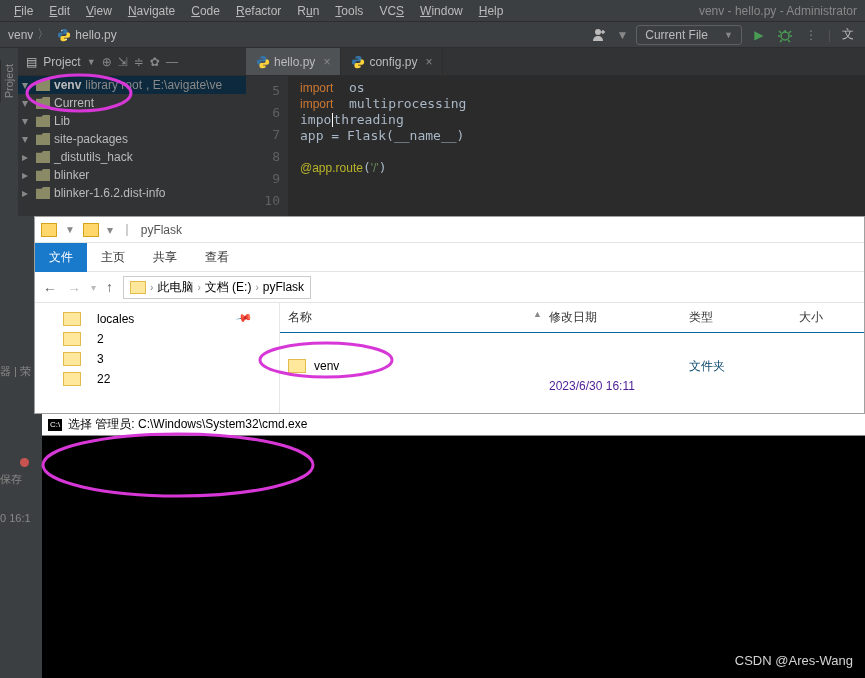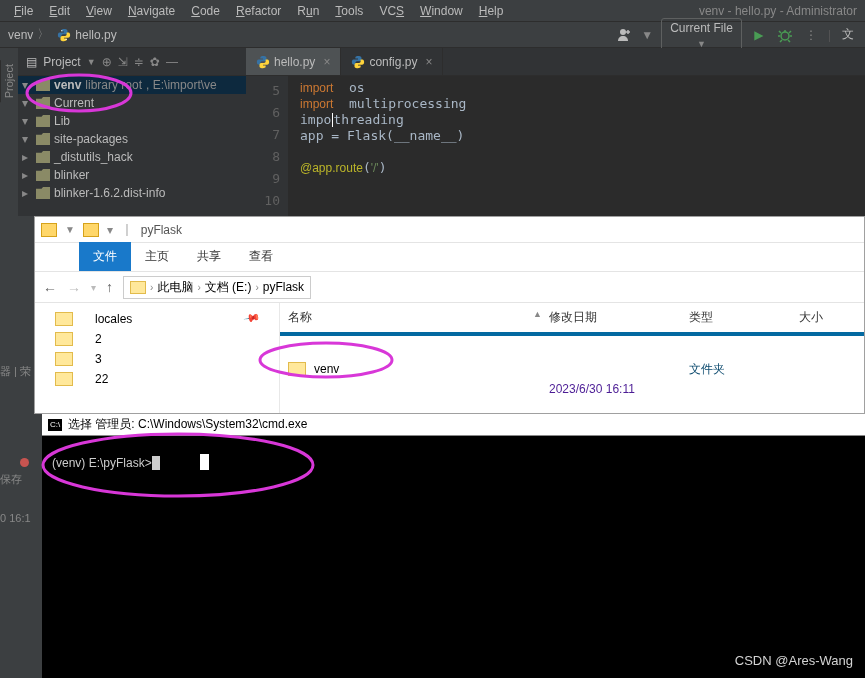--- a/index.html
+++ b/index.html
@@ -24,7 +24,7 @@
   .navrow .crumb{color:var(--text);}
   .navrow .py-icon{margin:0 4px;}
   .navrow .right{margin-left:auto;display:flex;align-items:center;gap:8px;}
-  .dropdown{border:1px solid #5e6060;padding:2px 8px;border-radius:3px;color:var(--text);display:flex;align-items:center;gap:4px;flex-direction:column;}
+  .dropdown{border:1px solid #5e6060;padding:2px 8px;border-radius:3px;color:var(--text);display:flex;align-items:center;gap:16px;}
   .iconbtn{width:18px;height:18px;display:flex;align-items:center;justify-content:center;}
   .play{color:#499c54;}
   .bug{color:#499c54;}

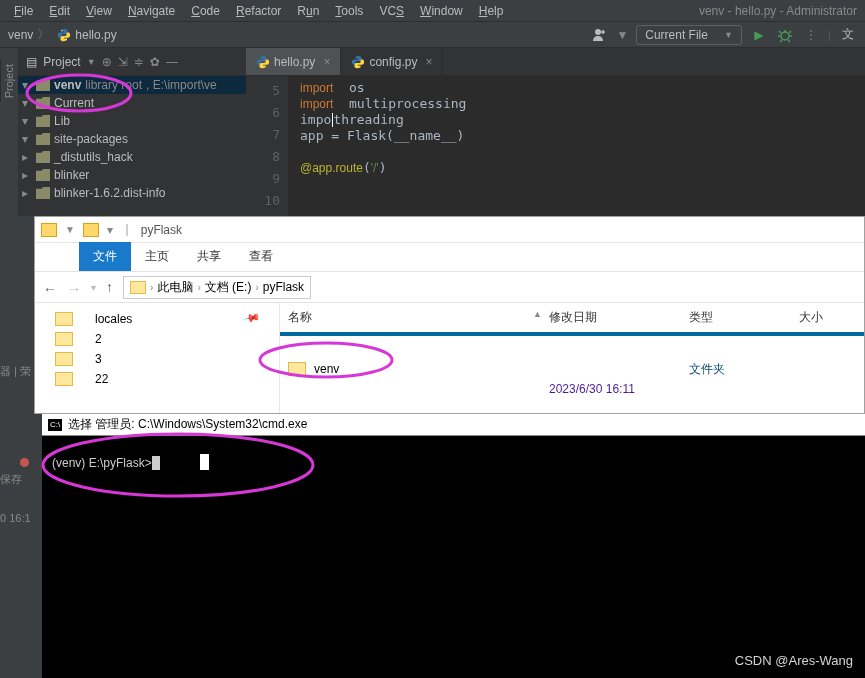--- a/index.html
+++ b/index.html
@@ -210,7 +210,7 @@
       <span class="fold-icon"></span> 
       <span style="font-weight:600">venv</span> 
       <span class="lib">library root</span> 
-      <span class="lib">, E:\import\ve</span>
+      <span class="lib">, E:\avigate\ve</span>
     </div>
     <div class="row ind1">
       <span class="chev">▾</span>

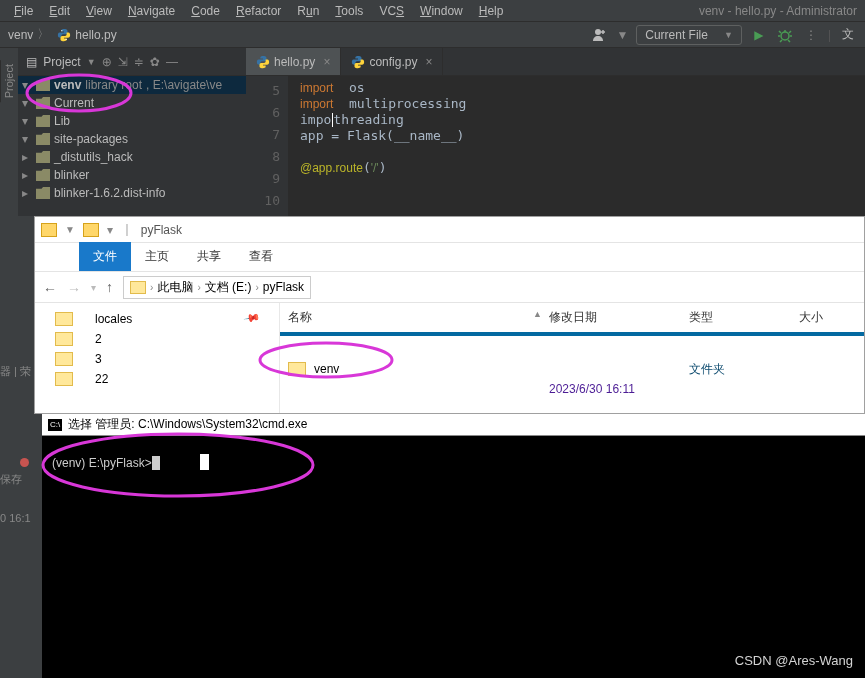--- a/index.html
+++ b/index.html
@@ -67,7 +67,7 @@
   .explorer .titlebar .foldericon{width:16px;height:14px;background:#ffd76a;border:1px solid #d6a21a;}
   .explorer .titlebar .sep{color:#888;}
   .explorer .titlebar .title{color:#555;}
-  .explorer .ribbon{height:28px;display:flex;align-items:flex-end;padding-left:44px;}
+  .explorer .ribbon{height:28px;display:flex;align-items:center;}
   .explorer .ribbon .tab{padding:6px 14px;color:#333;}
   .explorer .ribbon .tab.blue{background:var(--blue-ribbon);color:#fff;}
   .explorer .addr{height:32px;display:flex;align-items:center;gap:10px;padding:0 8px;border-top:1px solid #e4e4e4;border-bottom:1px solid #e4e4e4;}

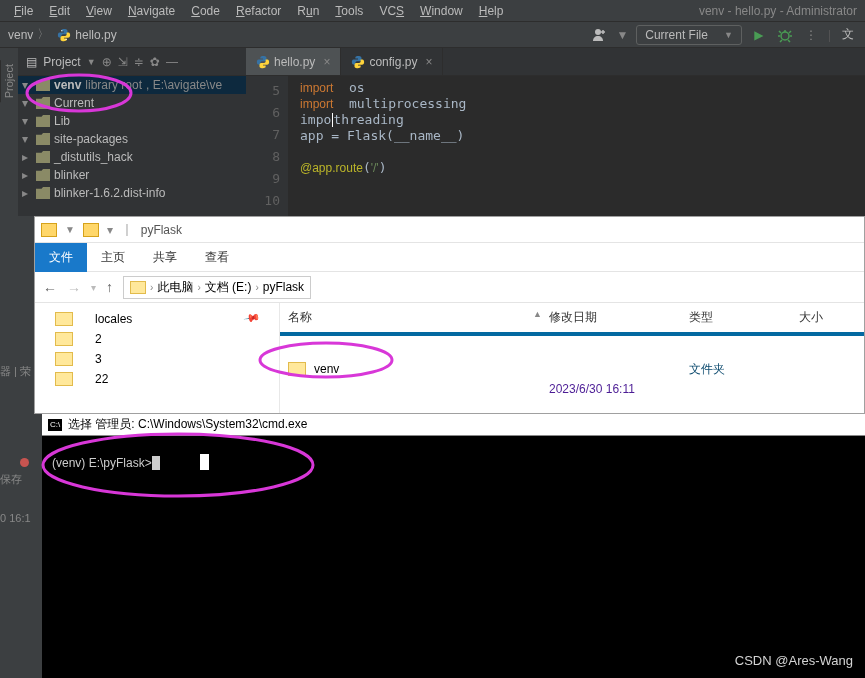--- a/index.html
+++ b/index.html
@@ -77,7 +77,7 @@
   .explorer .addr .path .chev{color:#888;font-size:10px;}
   .explorer .body{display:flex;height:110px;}
   .explorer .side{width:245px;border-right:1px solid #e8e8e8;padding:6px 0;overflow:hidden;}
-  .explorer .side .row{display:flex;align-items:flex-start;gap:22px;padding:3px 20px;}
+  .explorer .side .row{display:flex;align-items:flex-start;gap:16px;padding:3px 28px;}
   .explorer .side .foldericon{width:18px;height:14px;background:#ffe89b;border:1px solid #e2bb4c;}
   .explorer .side .pin{margin-left:auto;color:#6a6a6a;transform:rotate(35deg);font-size:11px;}
   .explorer .main{flex:1;}

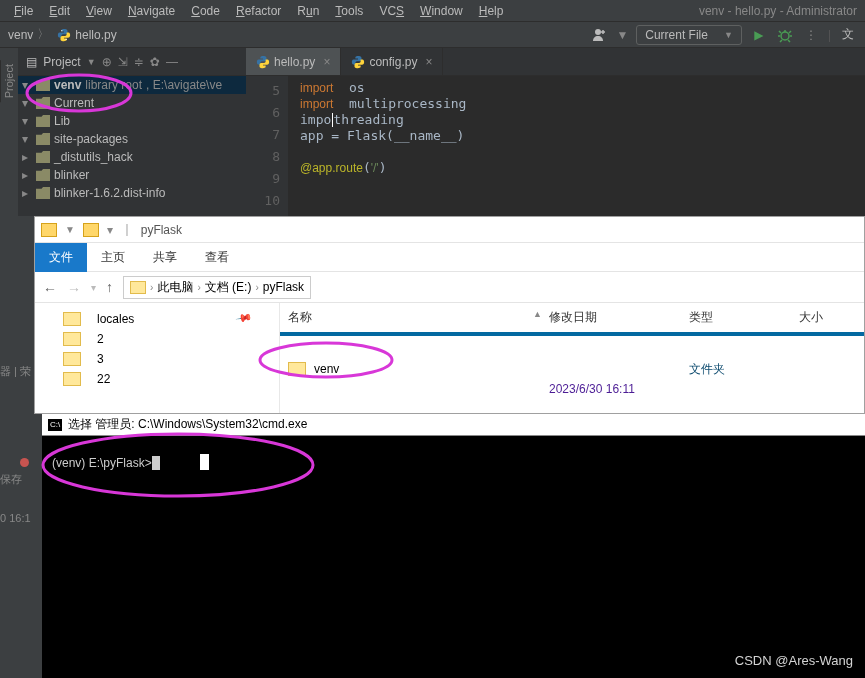--- a/index.html
+++ b/index.html
@@ -81,7 +81,7 @@
   .explorer .side .foldericon{width:18px;height:14px;background:#ffe89b;border:1px solid #e2bb4c;}
   .explorer .side .pin{margin-left:auto;color:#6a6a6a;transform:rotate(35deg);font-size:11px;}
   .explorer .main{flex:1;}
-  .explorer .main .cols{display:flex;border-bottom:4px solid #0369a1;color:#333;}
+  .explorer .main .cols{display:flex;border-bottom:1px solid #0369a1;color:#333;}
   .explorer .main .cols div{padding:6px 8px;}
   .explorer .main .cols .name{width:245px;}
   .explorer .main .cols .date{width:140px;}

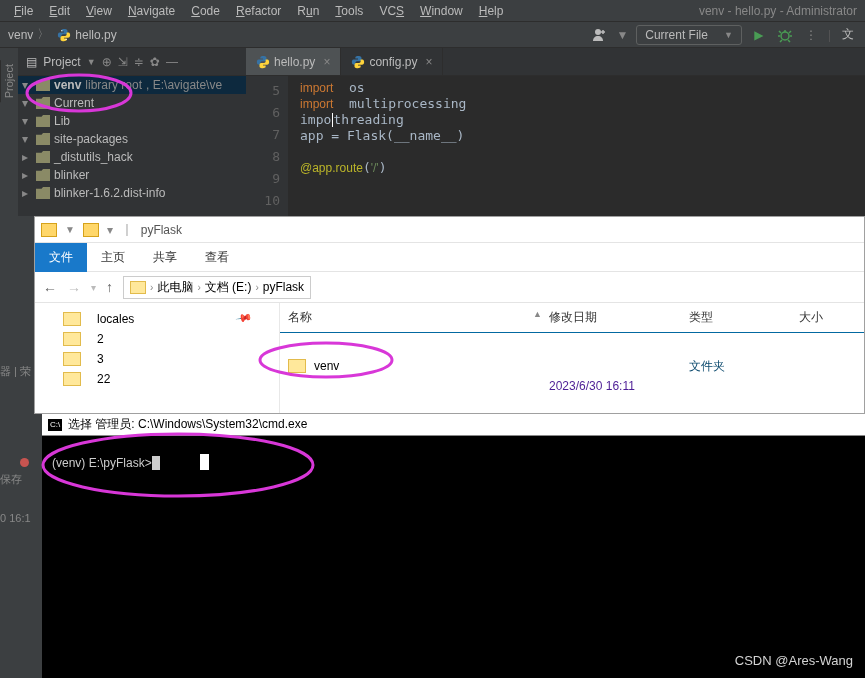--- a/index.html
+++ b/index.html
@@ -333,10 +333,6 @@
     <span class="icon">C:\</span>
     <span>选择 管理员: C:\Windows\System32\cmd.exe</span>
   </div>
-  <div class="term">
-    <div style="height:10px"></div>
-    <span>(venv) E:\pyFlask&gt;</span><span class="cursor"></span><span class="block"></span>
-  </div>
 </div>
 
 <div class="frag" style="top:364px">器 | 荣</div>

